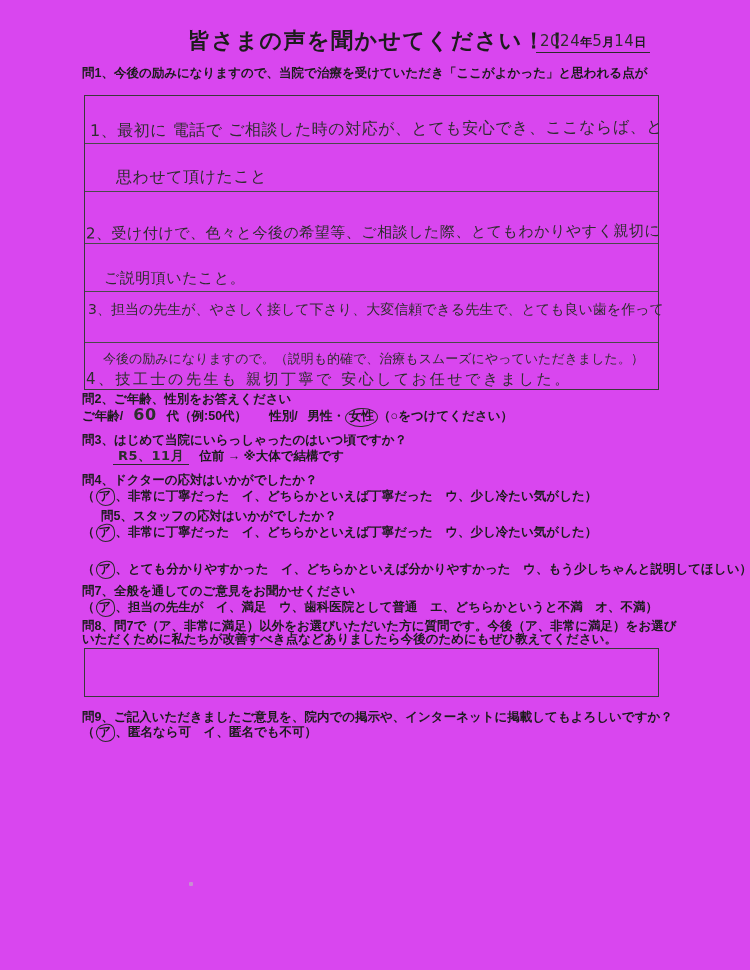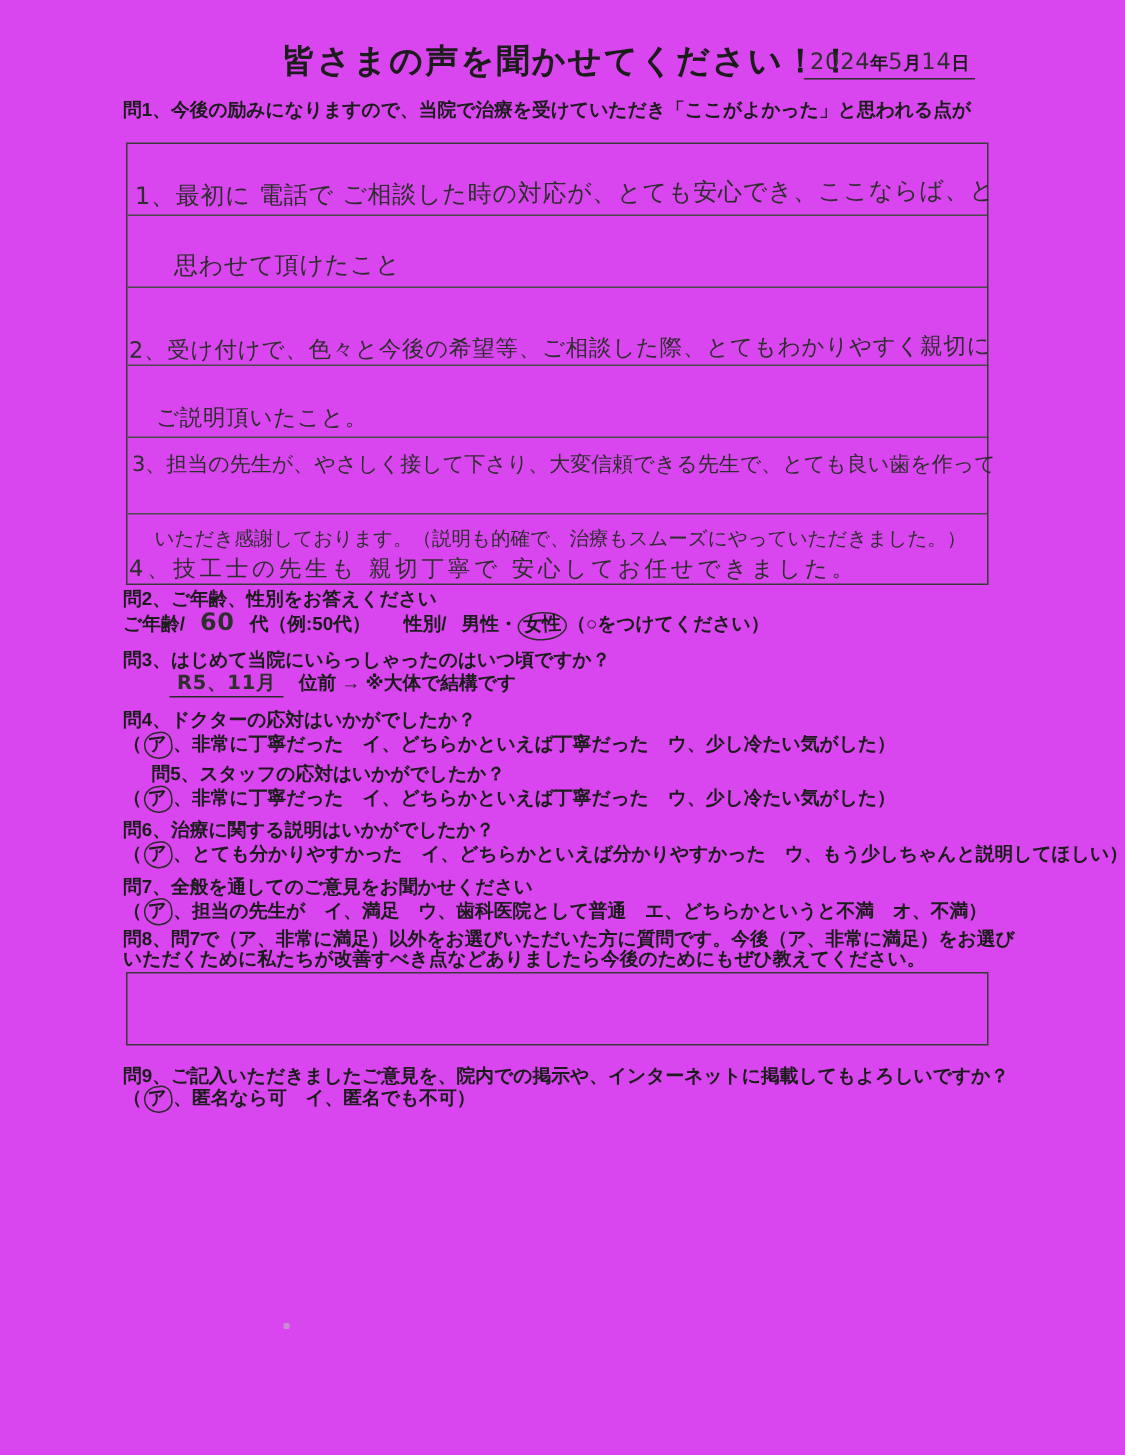--- a/index.html
+++ b/index.html
@@ -61,7 +61,7 @@
   <div class="abs hw" style="left:86px;  top:223px; font-size:15px; transform:rotate(-0.3deg);">2、受け付けで、色々と今後の希望等、ご相談した際、とてもわかりやすく親切に</div>
   <div class="abs hw" style="left:104px; top:269px; font-size:15px;">ご説明頂いたこと。</div>
   <div class="abs hw" style="left:88px;  top:301px; font-size:14px; letter-spacing:0;">3、担当の先生が、やさしく接して下さり、大変信頼できる先生で、とても良い歯を作って</div>
-  <div class="abs hw" style="left:103px; top:350px; font-size:13px; letter-spacing:0;">いただき感謝しております。（説明も的確で、治療もスムーズにやっていただきました。）</div>
+  <div class="abs hw" style="left:103px; top:350px; font-size:13px; letter-spacing:0;">今後の励みになりますので。（説明も的確で、治療もスムーズにやっていただきました。）</div>
   <div class="abs hw" style="left:86px;  top:370px; font-size:15px; letter-spacing:2.5px;">4、技工士の先生も 親切丁寧で 安心してお任せできました。</div>
 
   <div class="abs printed" style="left:82px; top:392px;">問2、ご年齢、性別をお答えください</div>

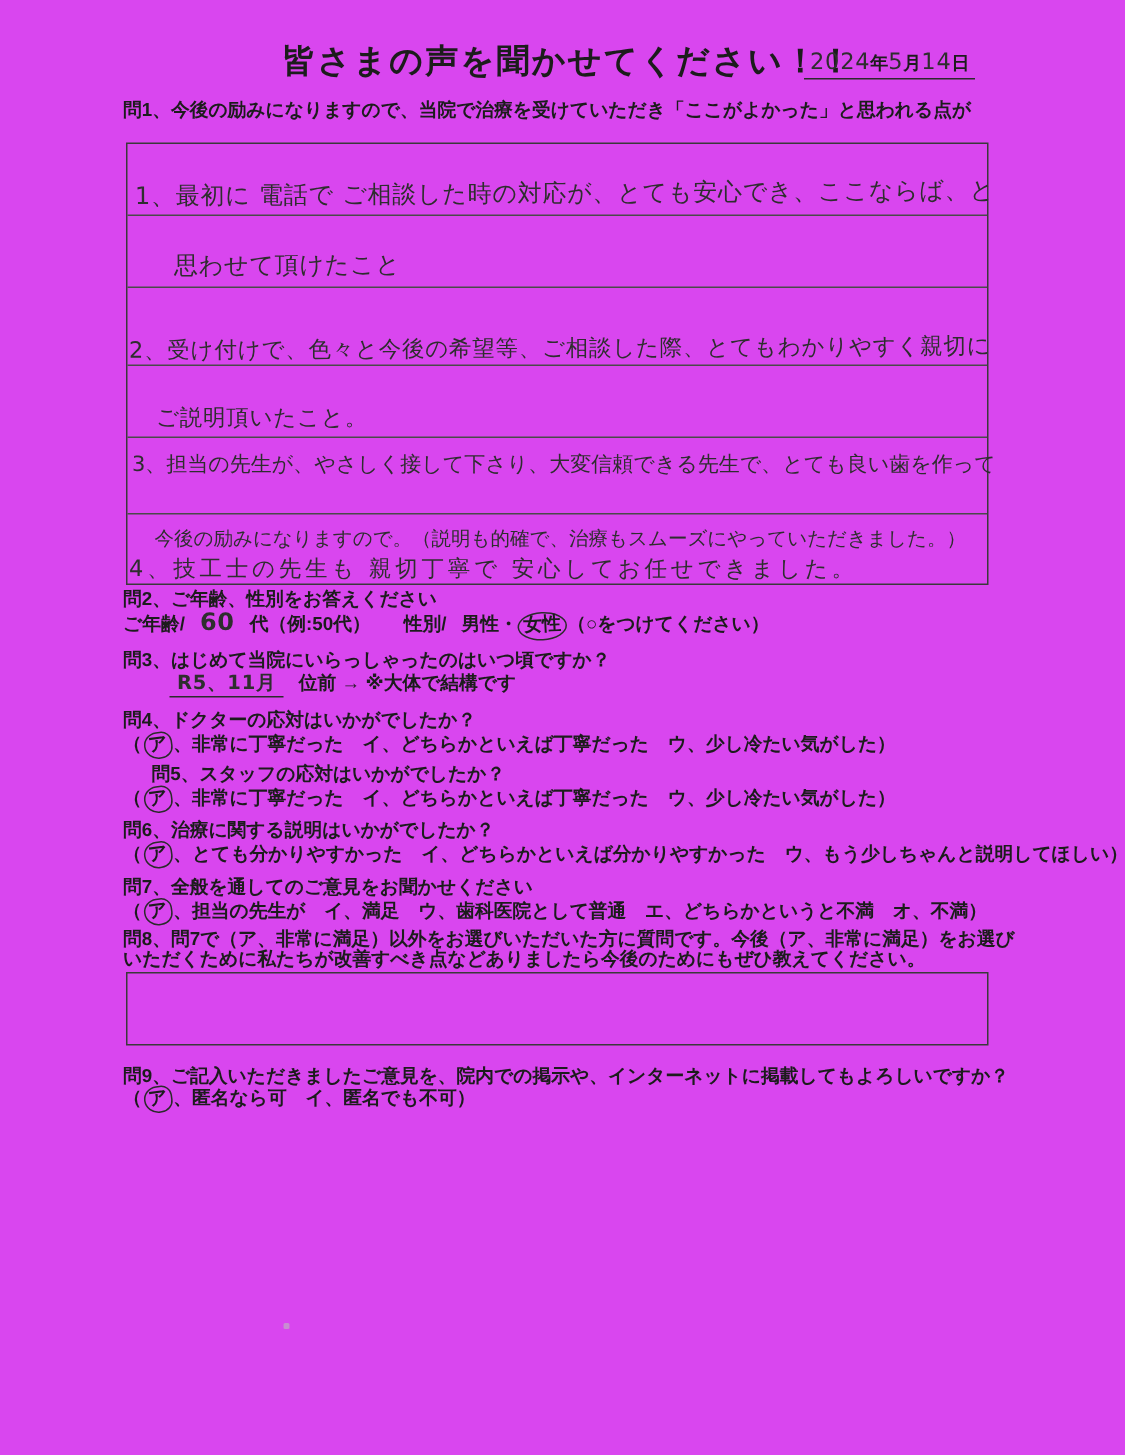--- a/index.html
+++ b/index.html
@@ -84,7 +84,6 @@
     <span>（</span><span class="circle-choice"><span>ア</span></span><span>、非常に丁寧だった　イ、どちらかといえば丁寧だった　ウ、少し冷たい気がした）</span>
   </div>
 
-  <div class="abs printed" style="left:82px; top:546px;">問6、治療に関する説明はいかがでしたか？</div>
   <div class="abs printed" style="left:82px; top:561px;">
     <span>（</span><span class="circle-choice"><span>ア</span></span><span>、とても分かりやすかった　イ、どちらかといえば分かりやすかった　ウ、もう少しちゃんと説明してほしい）</span>
   </div>

